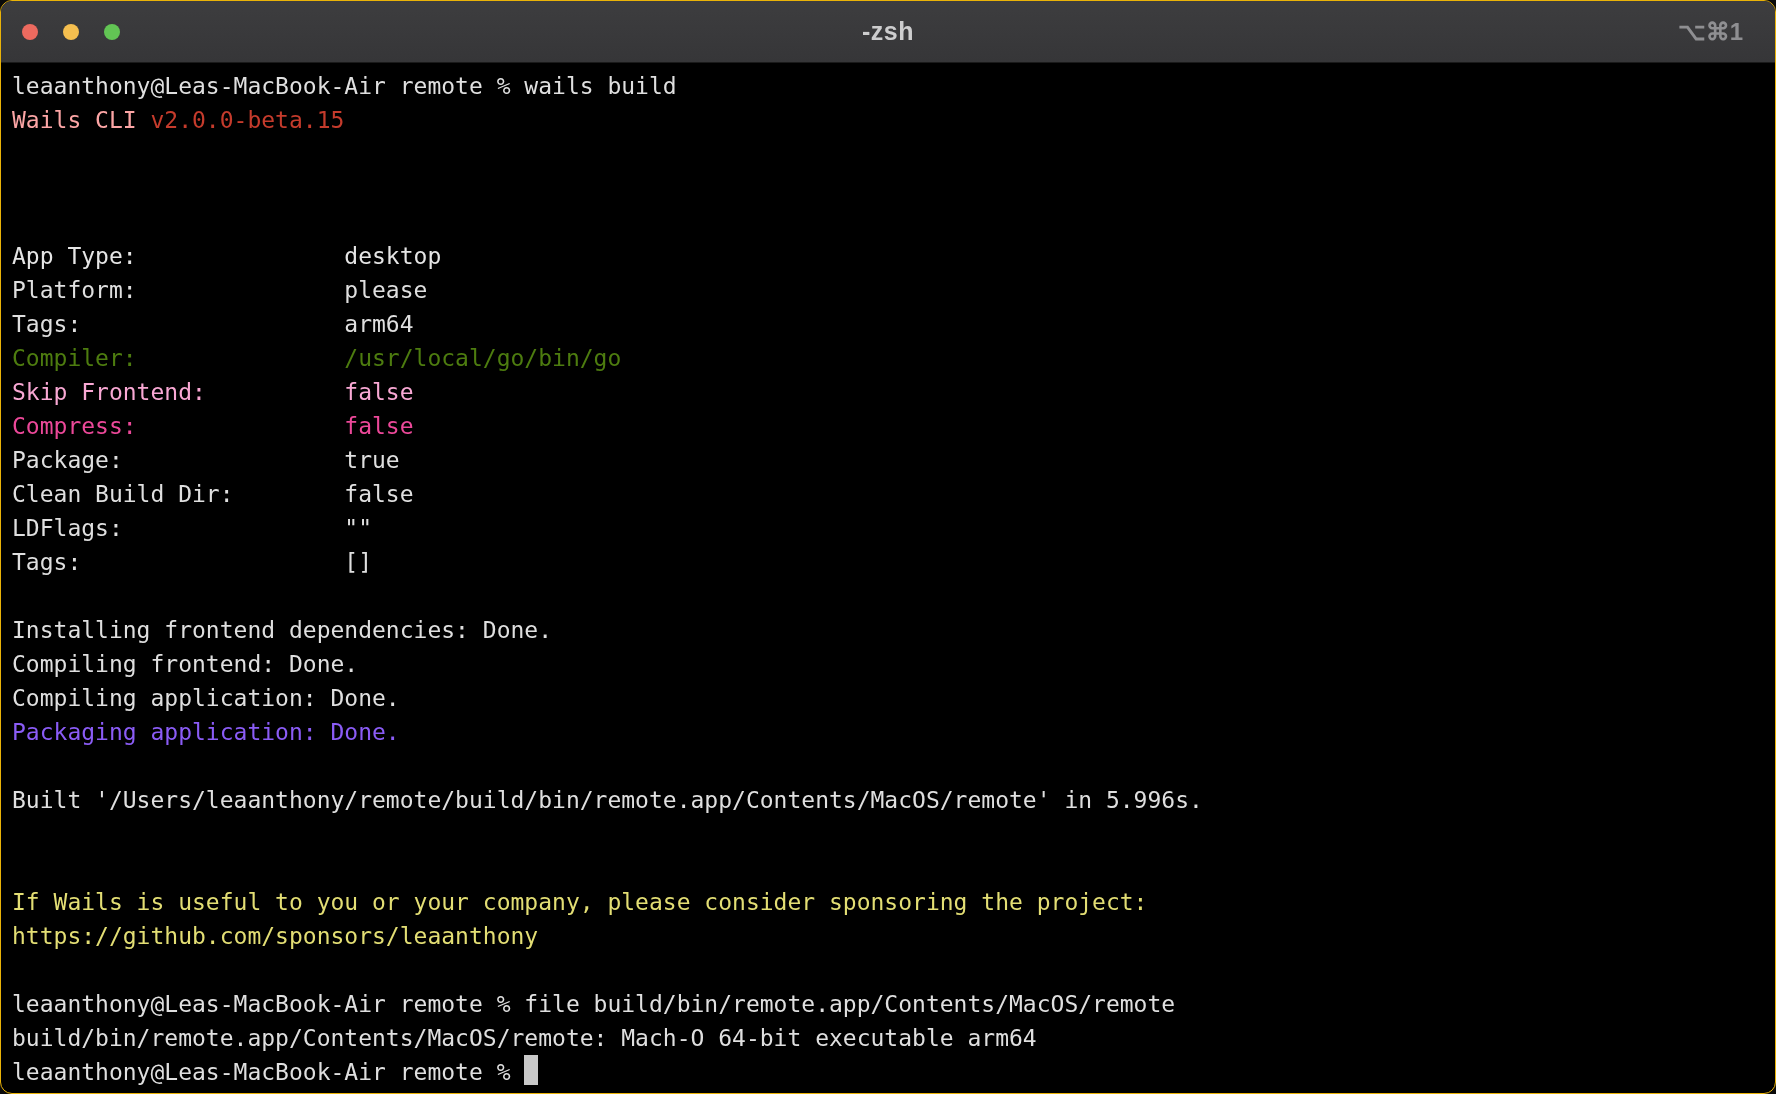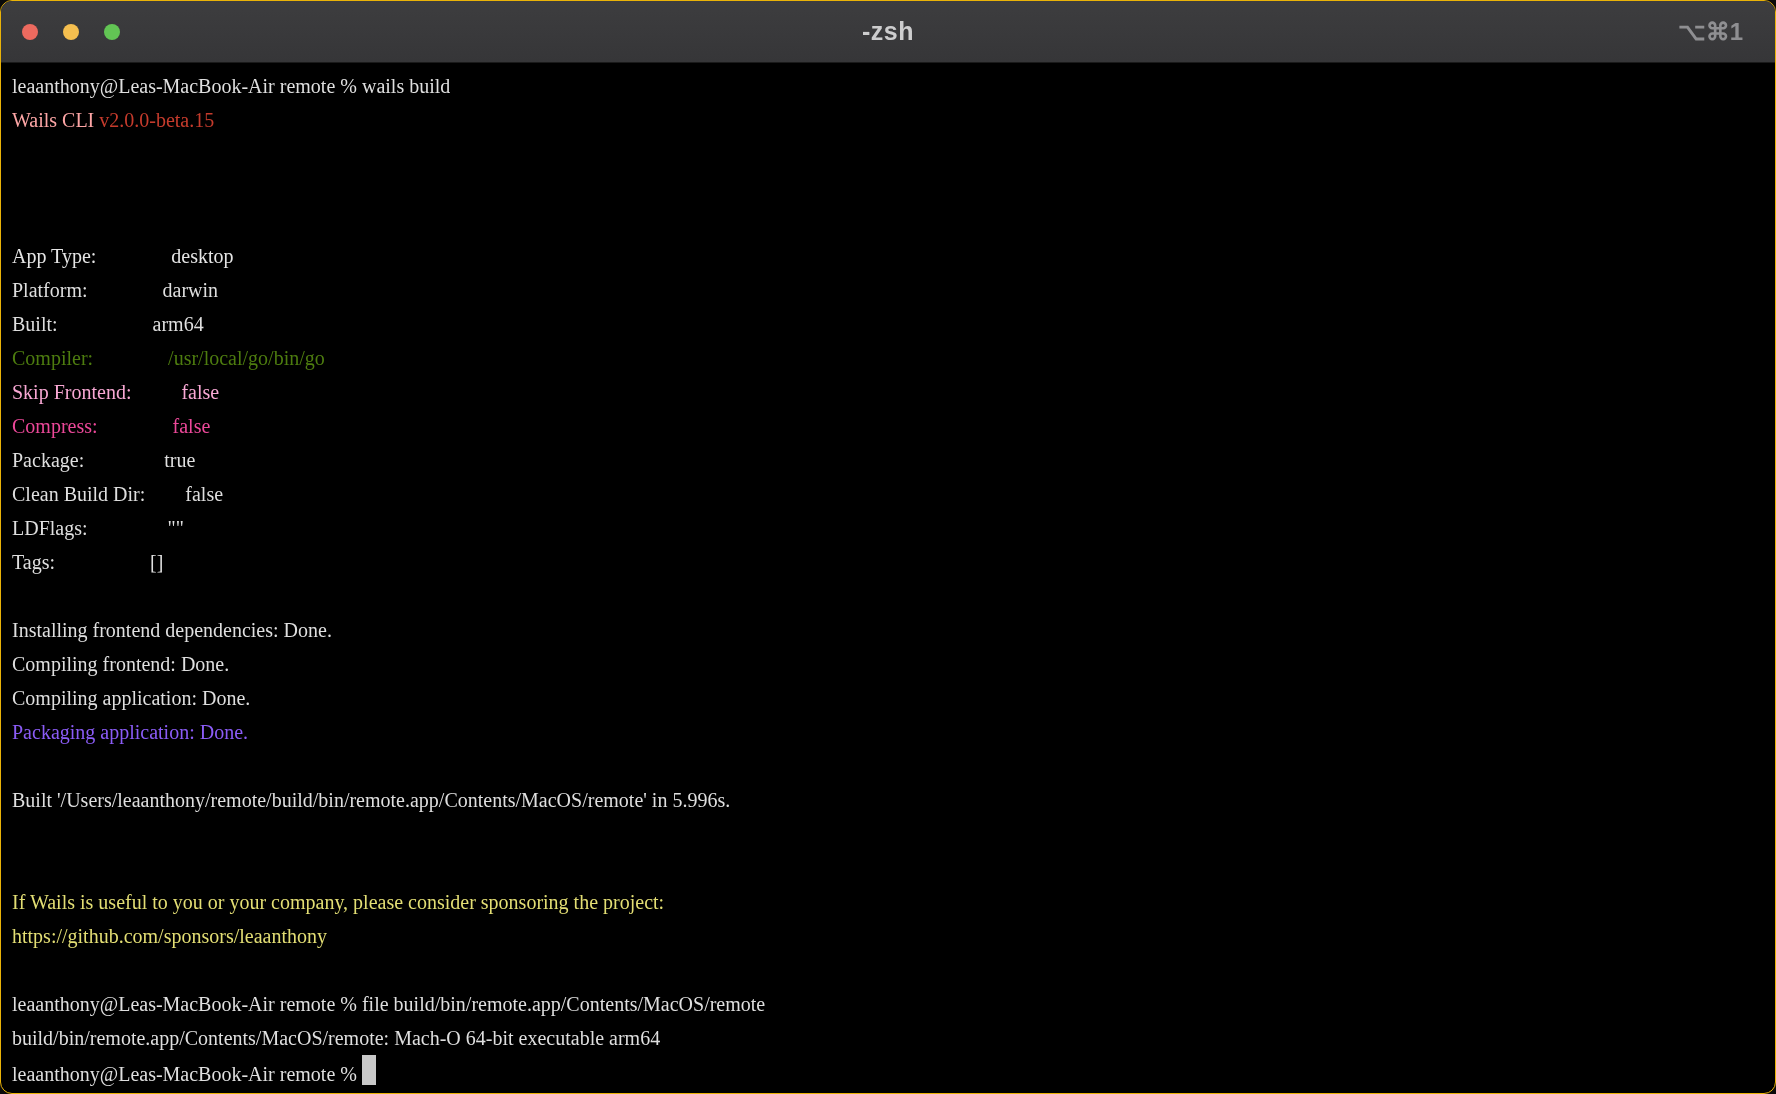--- a/index.html
+++ b/index.html
@@ -64,10 +64,9 @@
   }
   .screen {
     padding: 6px 2px 0 11px;
-    font-size: 20px;
+    font-size: 23px;
     line-height: 34px;
     color: #dfdfdf;
-    font-family: Liberation Serif, serif;
   }
   .line {
     white-space: pre;

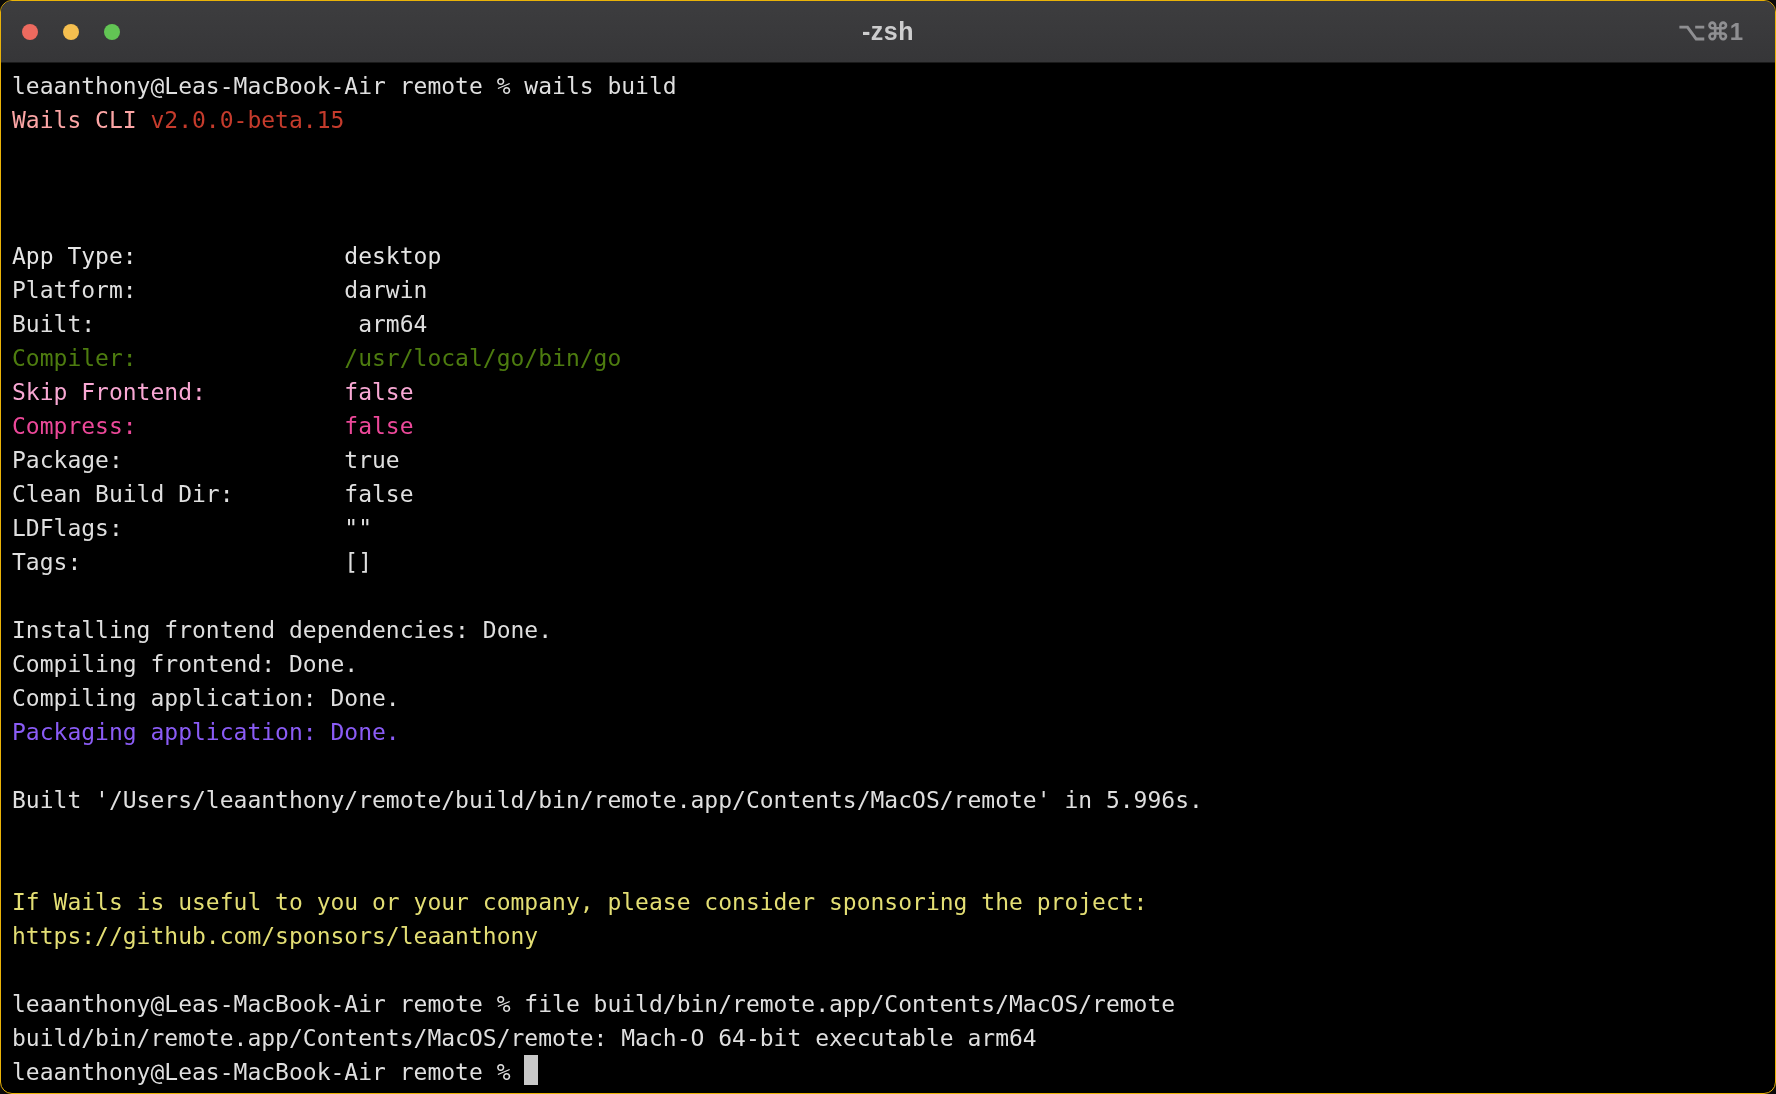--- a/index.html
+++ b/index.html
@@ -99,7 +99,7 @@
       <div class="line">&nbsp;</div>
       <div class="line">&nbsp;</div>
       <div class="line"><span style="color: #e5e5e5;">App Type:               desktop</span></div>
-      <div class="line"><span style="color: rgb(223, 223, 223);">Platform:               darwin</span></div>
+      <div class="line"><span style="color: rgb(223, 223, 223);">Platform:               please</span></div>
       <div class="line"><span style="color: rgb(223, 223, 223);">Built:                   arm64</span></div>
       <div class="line"><span style="color: #4d7c0f;">Compiler:               /usr/local/go/bin/go</span></div>
       <div class="line"><span style="color: #f9a8d4;">Skip Frontend:          false</span></div>

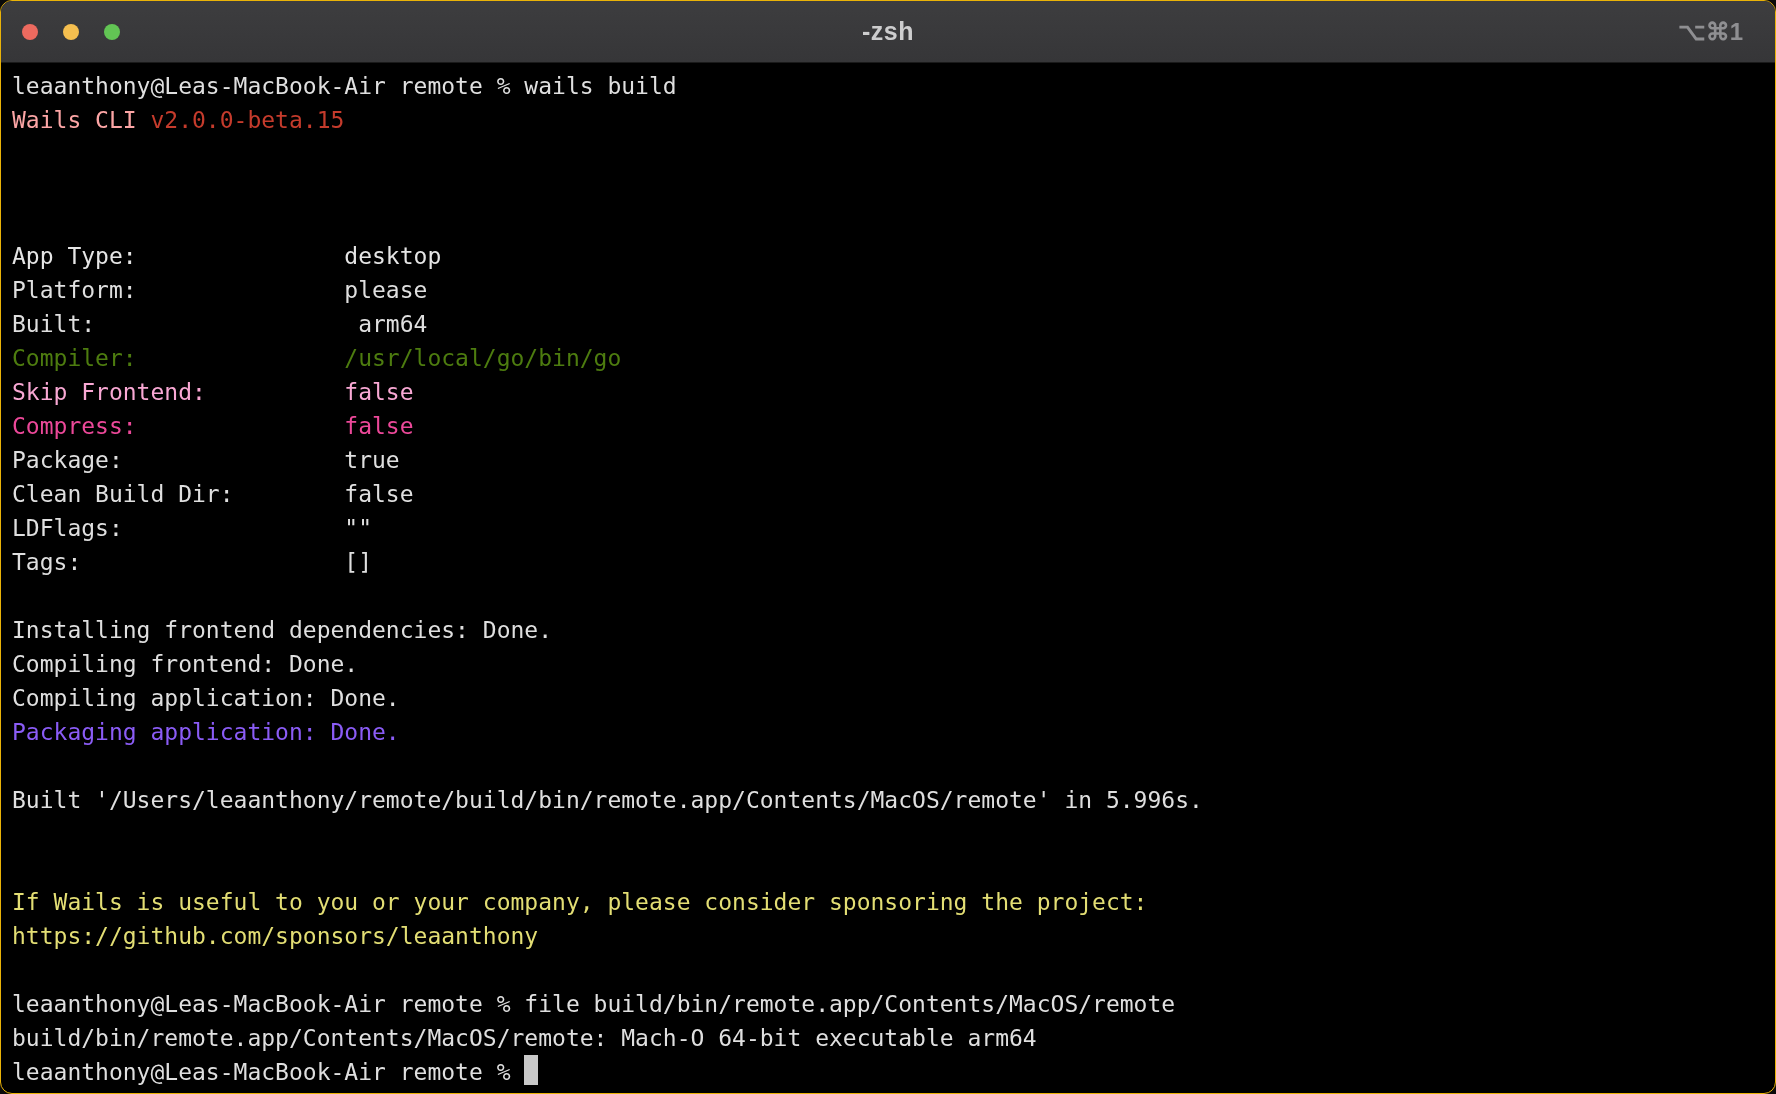--- a/index.html
+++ b/index.html
@@ -100,7 +100,7 @@
       <div class="line">&nbsp;</div>
       <div class="line"><span style="color: #e5e5e5;">App Type:               desktop</span></div>
       <div class="line"><span style="color: rgb(223, 223, 223);">Platform:               please</span></div>
-      <div class="line"><span style="color: rgb(223, 223, 223);">Built:                   arm64</span></div>
+      <div class="line"><span style="color: rgb(223, 223, 223);">Tags:                   arm64</span></div>
       <div class="line"><span style="color: #4d7c0f;">Compiler:               /usr/local/go/bin/go</span></div>
       <div class="line"><span style="color: #f9a8d4;">Skip Frontend:          false</span></div>
       <div class="line"><span style="color: #ec4899;">Compress:               false</span></div>

